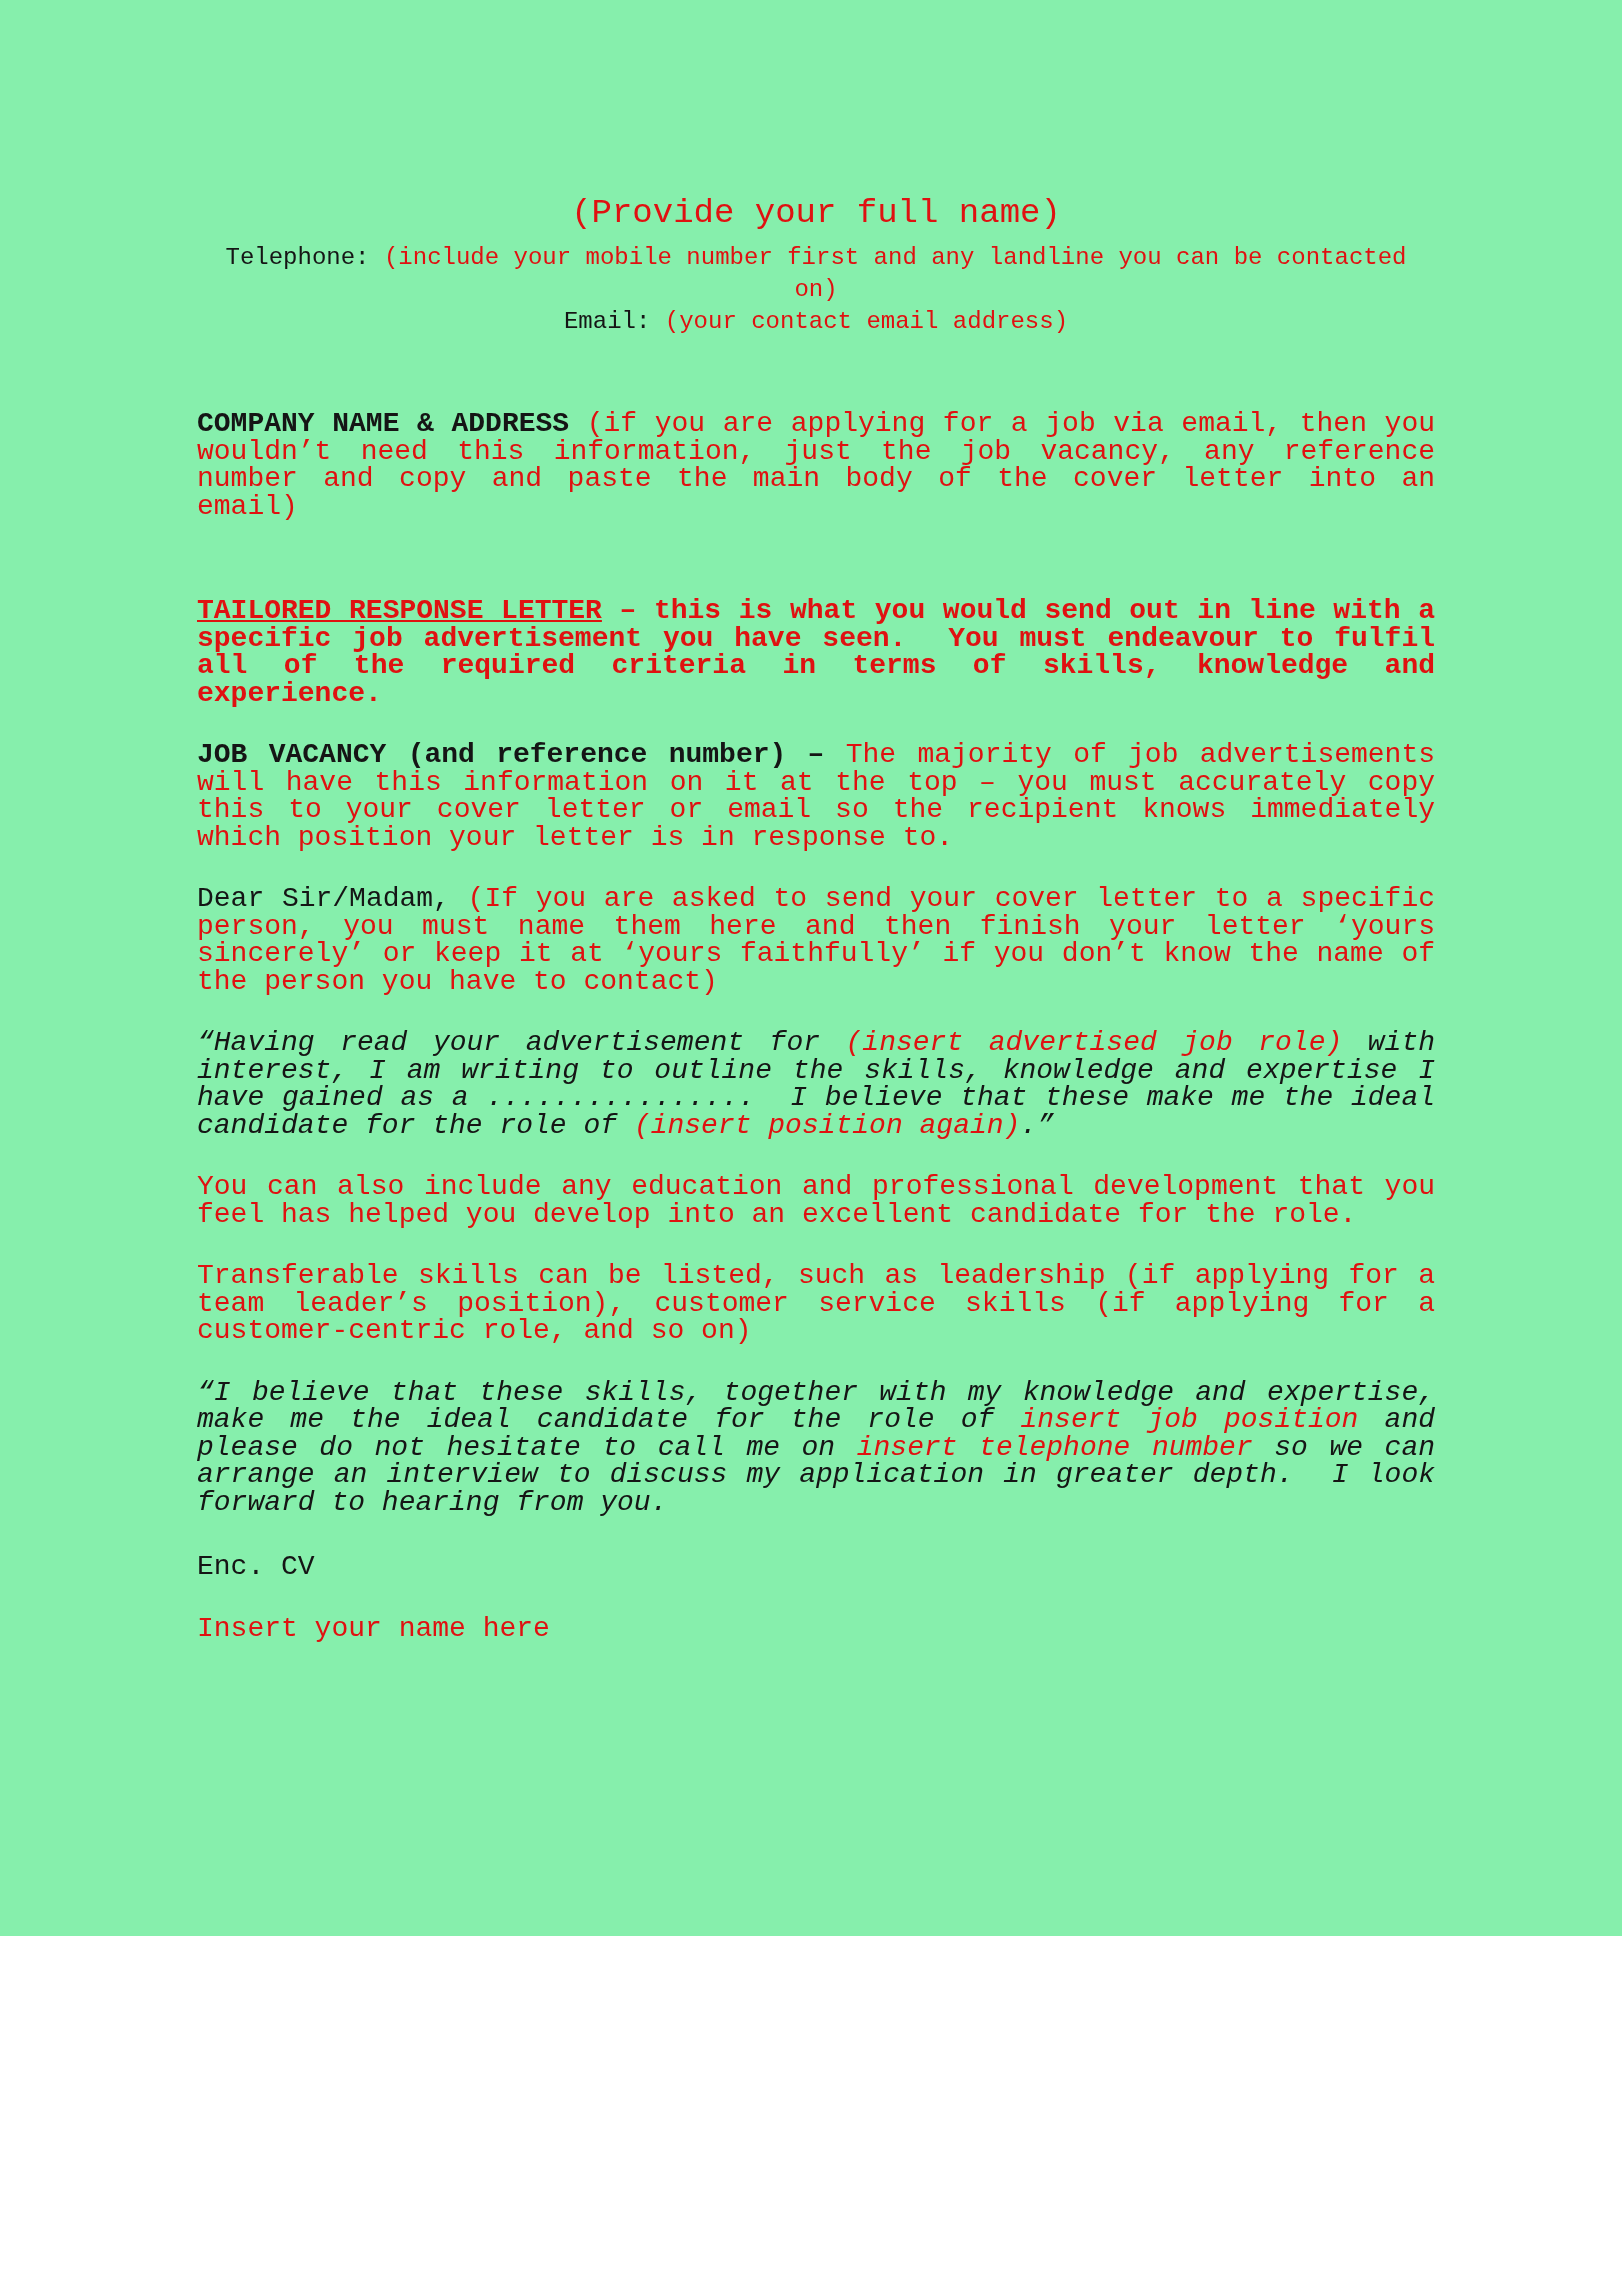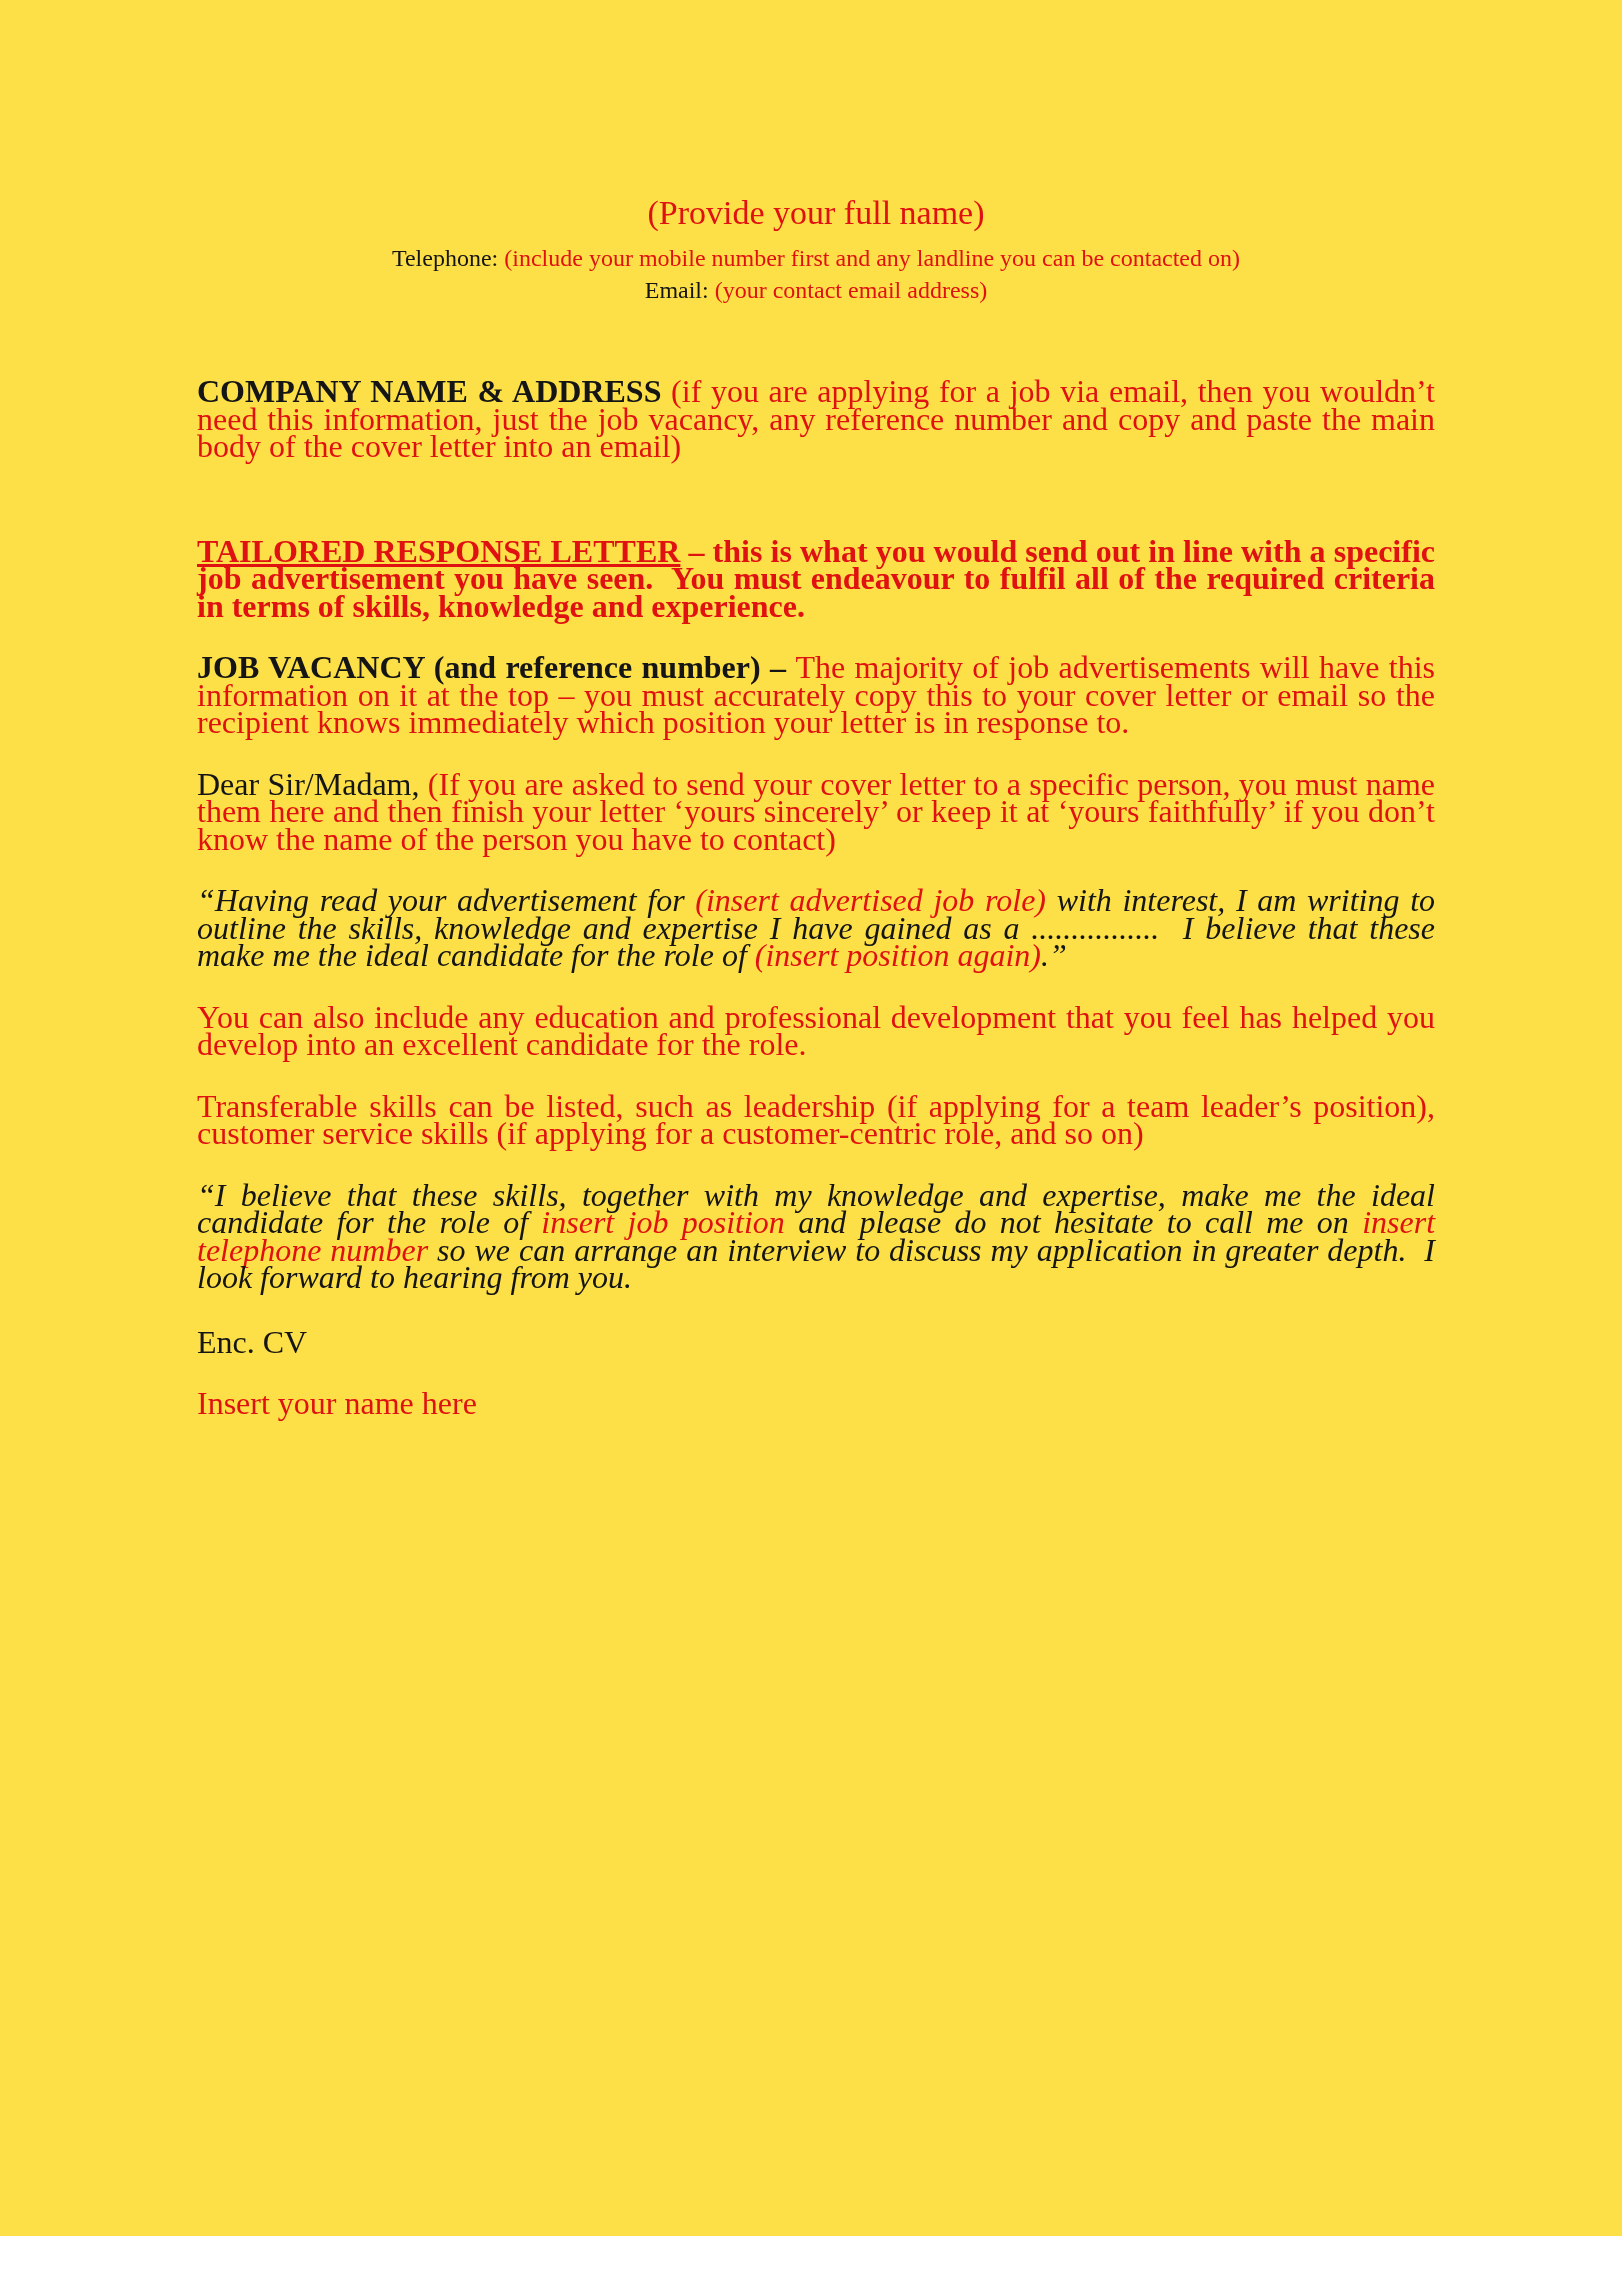--- a/index.html
+++ b/index.html
@@ -10,11 +10,11 @@
   .page{
     position:relative;
     width:1623px;
-    height:2236px;
+    height:1936px;
     box-sizing:border-box;
-    background:#fde047;
+    background:#86efac;
     padding:193px 188px 0 197px;
-    font-family:Liberation Serif, serif;
+    font-family:Liberation Mono, monospace;
     color:var(--black);
   }
   

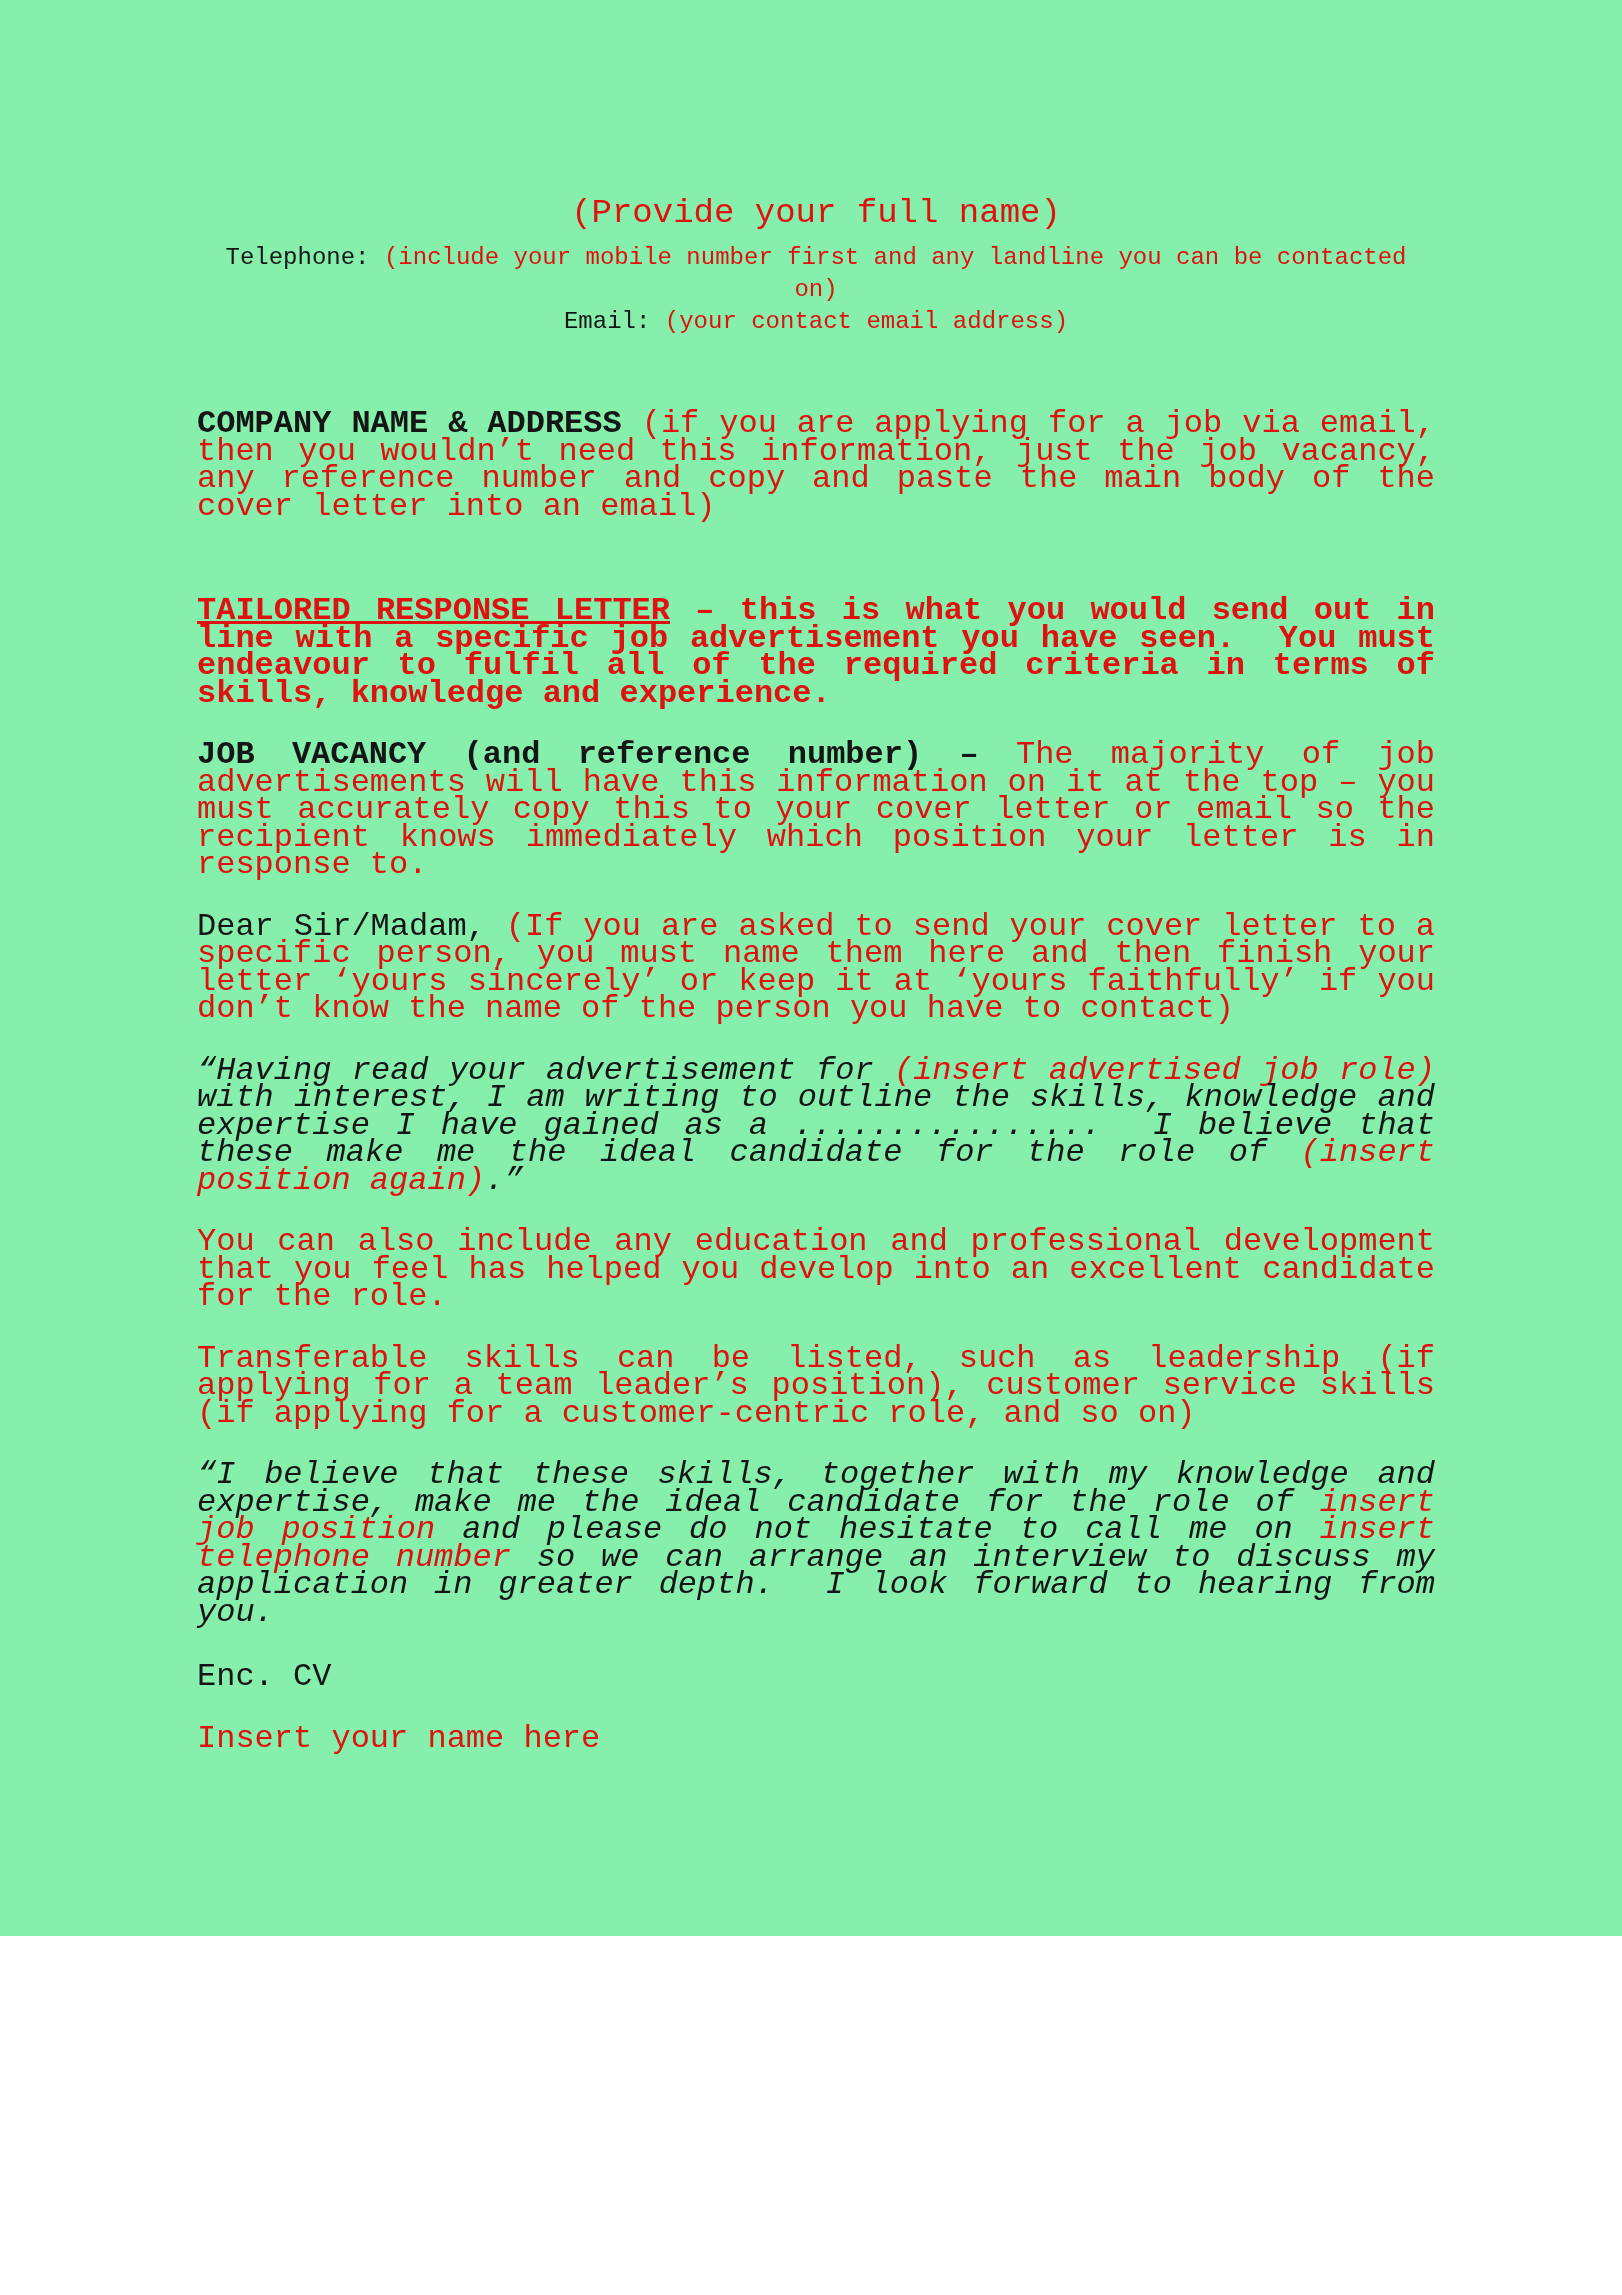--- a/index.html
+++ b/index.html
@@ -35,7 +35,7 @@
   }
   
   .doc-body p{
-    font-size:32px;
+    font-size:28px;
     line-height:27.5px;
     text-align:justify;
     margin:0 0 34px 0;

